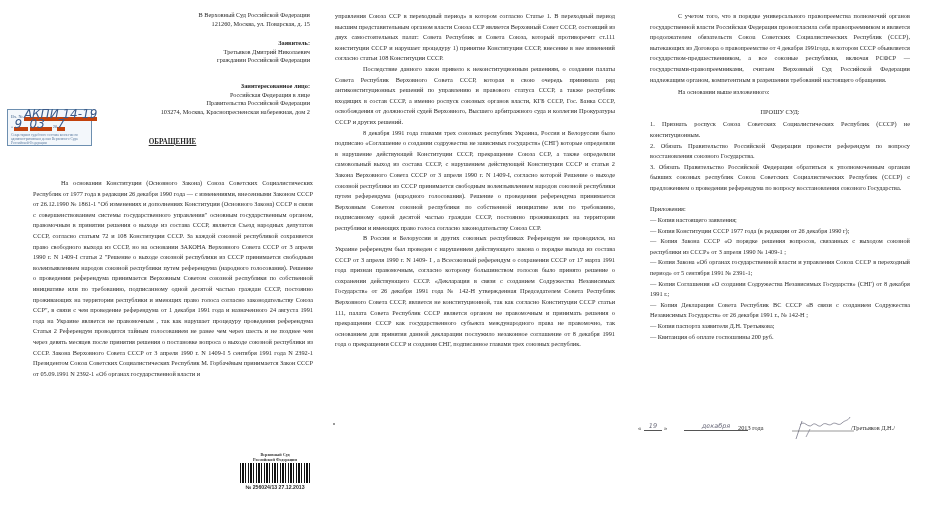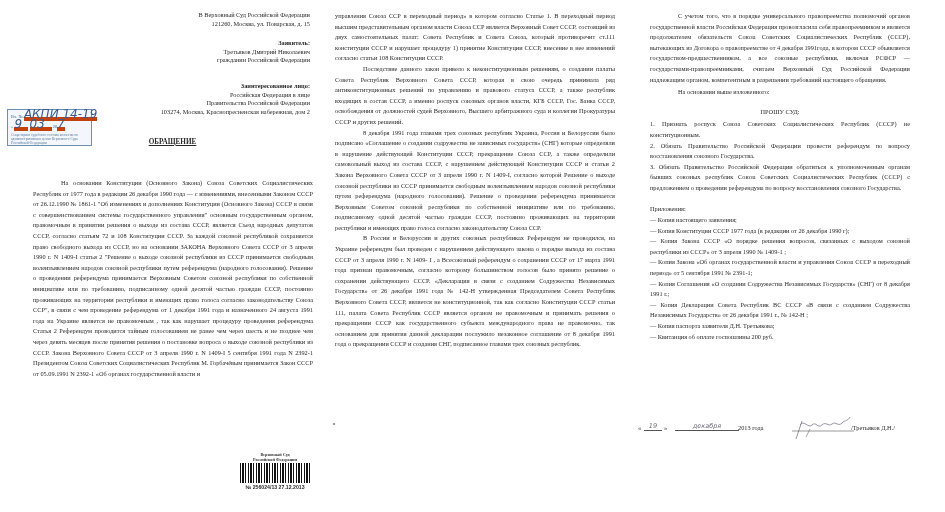--- a/index.html
+++ b/index.html
@@ -120,7 +120,7 @@
     <span class="quote" style="left:0">«</span>
     <span class="hand-line" style="left:6px; width:18px; top:0">19</span>
     <span class="quote" style="left:26px">»</span>
-    <span class="hand-line" style="left:37px; width:64px; top:0">декабря</span>
+    <span class="hand-line" style="left:46px; width:64px; top:0">декабря</span>
     <span class="year">2013 года</span>
     <svg class="sig-scribble" viewBox="0 0 70 26">
       <path d="M8 24 L14 6 M12 10 C16 4 20 14 24 10 C28 6 30 14 34 10 C38 6 40 12 44 9 C48 6 50 12 54 8 C57 5 60 6 62 2" stroke="#7a7a8a" stroke-width="0.8" fill="none"></path>

